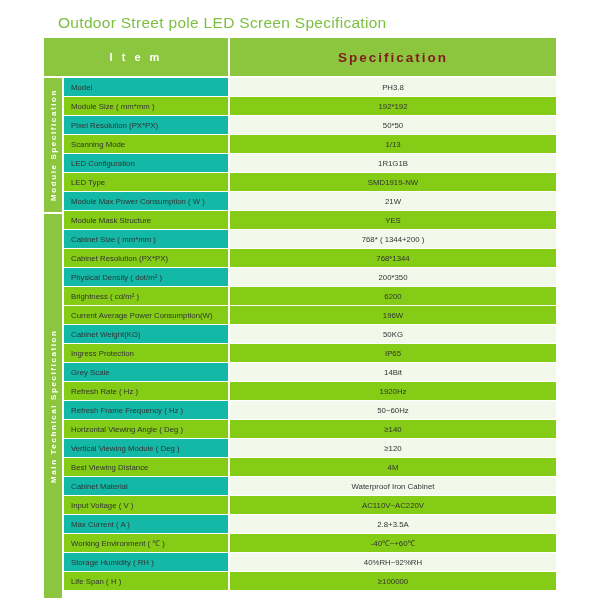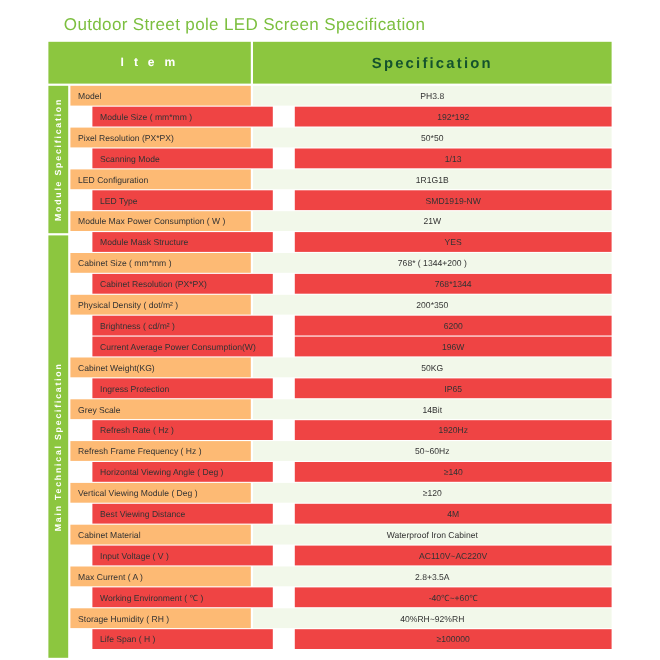--- a/index.html
+++ b/index.html
@@ -55,7 +55,7 @@
     flex: 1;
     margin-left: 2px;
     background: #8cc63f;
-    color: #14532d;
+    color: #7f1d1d;
     font-size: 13.5px;
     font-weight: bold;
     letter-spacing: 2px;

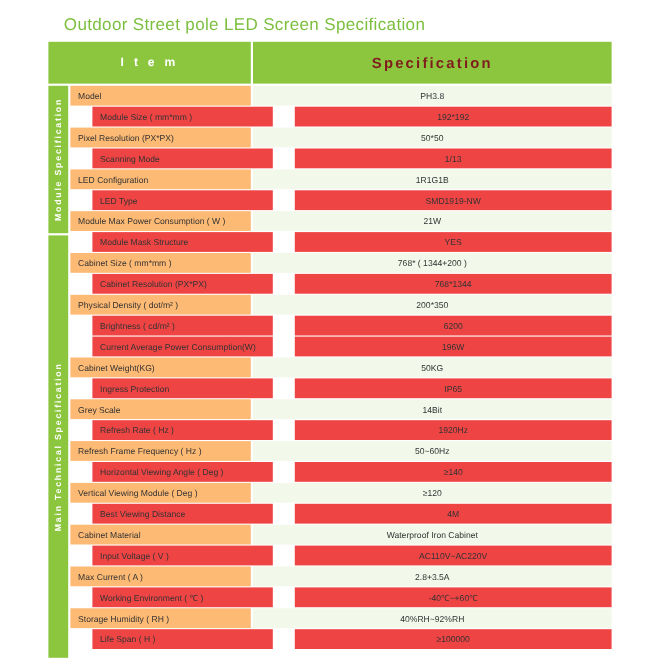--- a/index.html
+++ b/index.html
@@ -101,7 +101,7 @@
   }
   .cell-label {
     width: 164px;
-    background: #fdba74;
+    background: #14b8a6;
     font-size: 7.8px;
     color: #333333;
     display: flex;

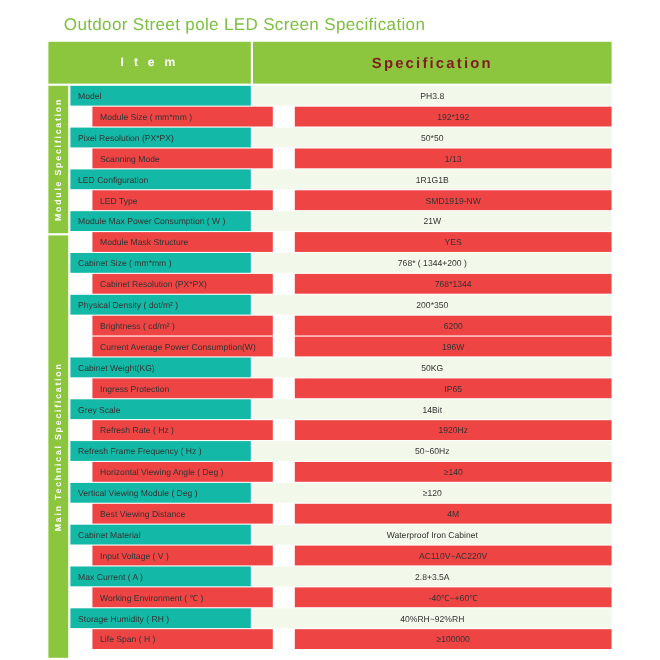--- a/index.html
+++ b/index.html
@@ -122,8 +122,7 @@
   }
   .row.alt .cell-label,
   .row.alt .cell-value {
-    background: #ef4444;
-    margin-left: 20px;
+    background: #84cc16;
   }
 </style>
 </head>

